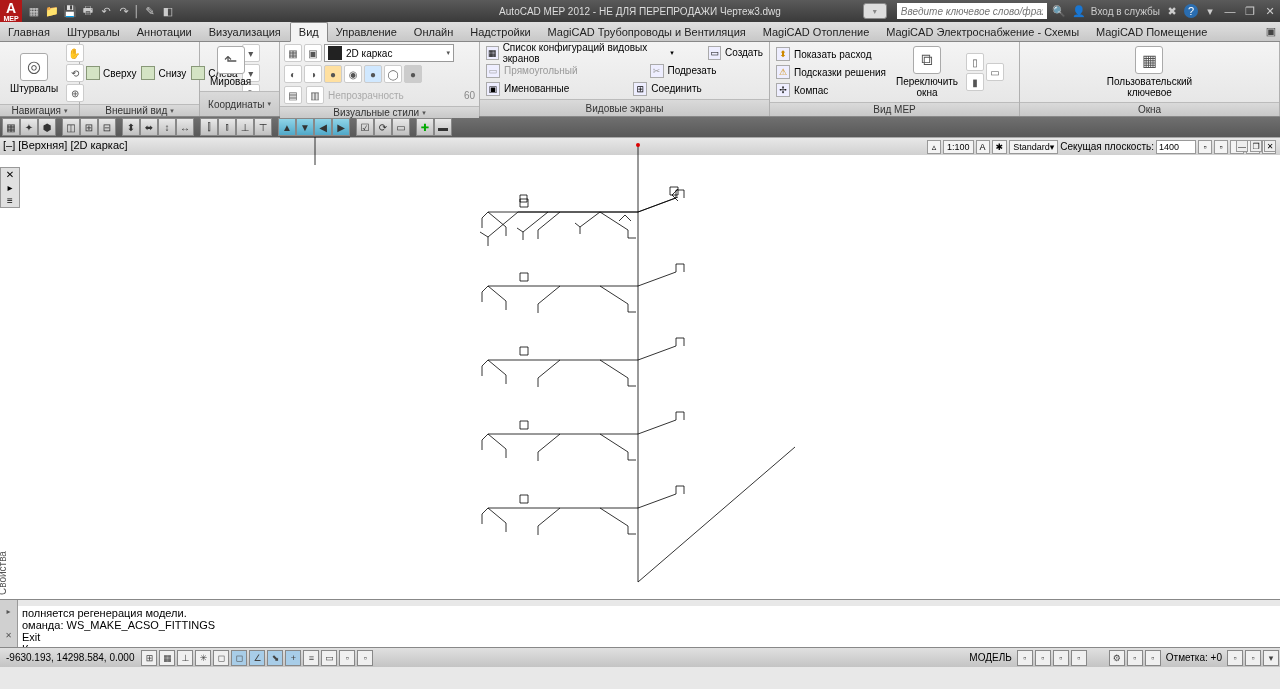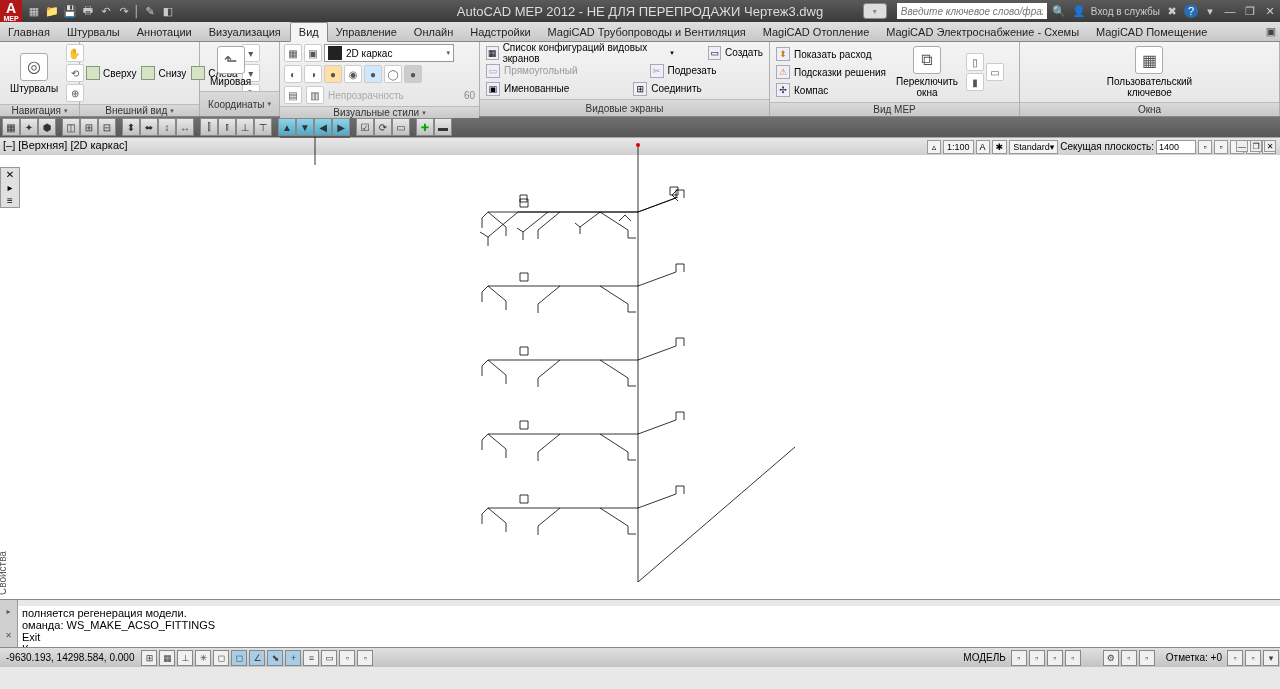--- a/index.html
+++ b/index.html
@@ -11,7 +11,7 @@
 .titlebar .logo::before { content:"A"; position:absolute; top:0; font-size:14px; font-weight:bold; }
 .titlebar .qat { display: flex; gap: 2px; margin-left: 4px; align-items:center; }
 .titlebar .qat .qbtn { width: 16px; height: 16px; display:flex; align-items:center; justify-content:center; color:#ccc; font-size:11px; cursor:pointer; }
-.titlebar .title { position:absolute; left:50%; transform:translateX(-50%); font-size: 13px; color:#ddd; }
+.titlebar .title { position:absolute; left:50%; transform:translateX(-50%); font-size: 10px; color:#ddd; }
 .titlebar .right { margin-left:auto; display:flex; align-items:center; gap:4px; padding-right:2px; }
 .titlebar .search { background:#fff; color:#888; font-style:italic; height:16px; width:150px; font-size:10px; padding:0 4px; border:none; }
 .titlebar .rbtn { width:16px; height:16px; display:flex; align-items:center; justify-content:center; color:#ccc; cursor:pointer; font-size:11px; }

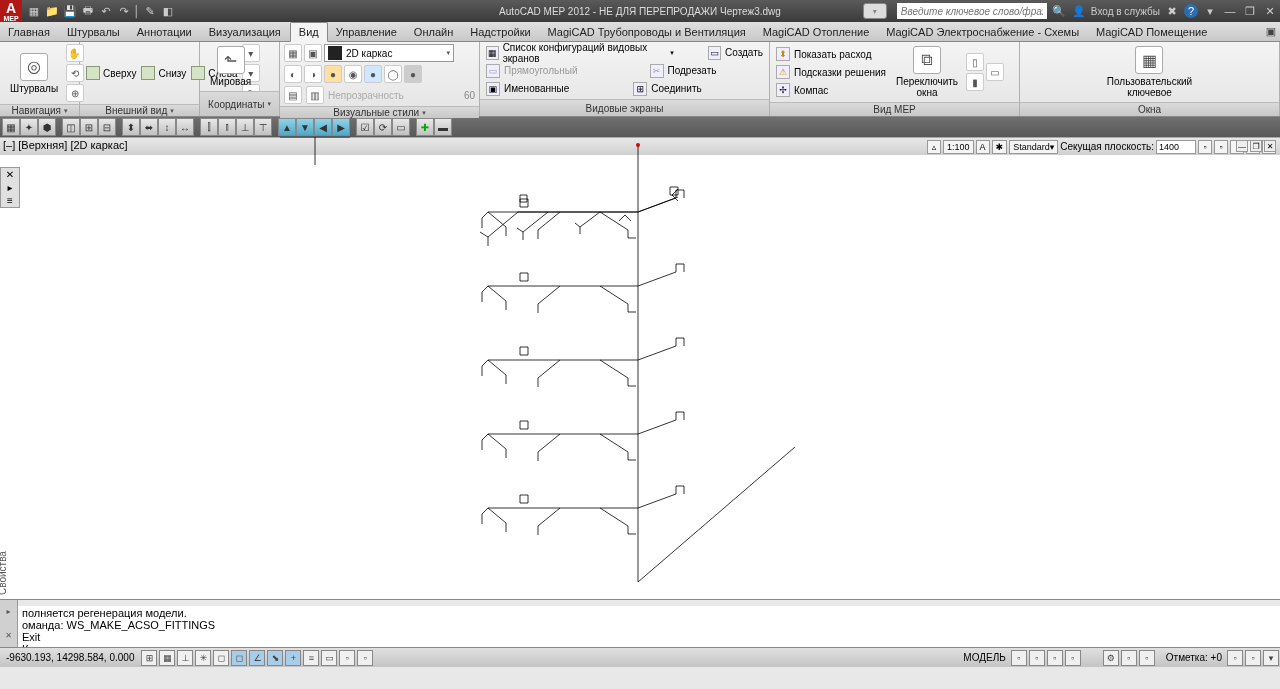--- a/index.html
+++ b/index.html
@@ -83,7 +83,7 @@
 .statusbar .sbtn { width:16px; height:16px; border:1px solid #888; margin:0 1px; background:#f0f0f0; display:flex; align-items:center; justify-content:center; cursor:pointer; font-size:9px; color:#444; }
 .statusbar .sbtn.on { background:#a8cde8; }
 .statusbar .fill { flex:1; }
-.statusbar .txt { padding:0 4px;margin-left:6px; }
+.statusbar .txt { padding:0 4px; }
 </style>
 </head>
 <body>

